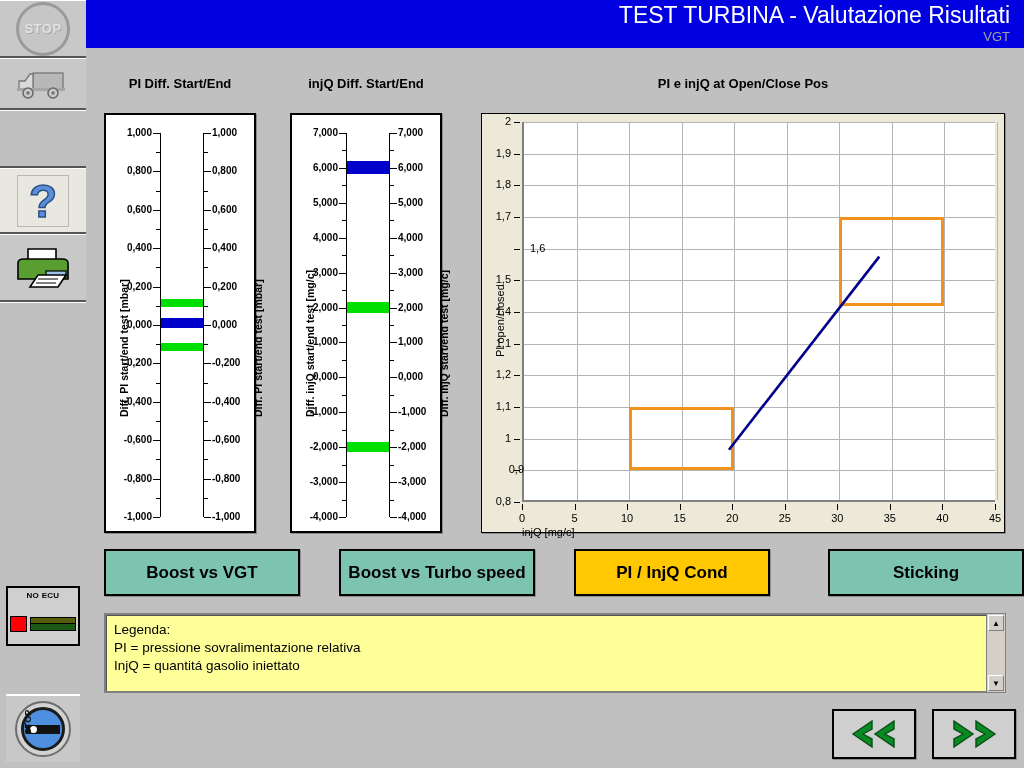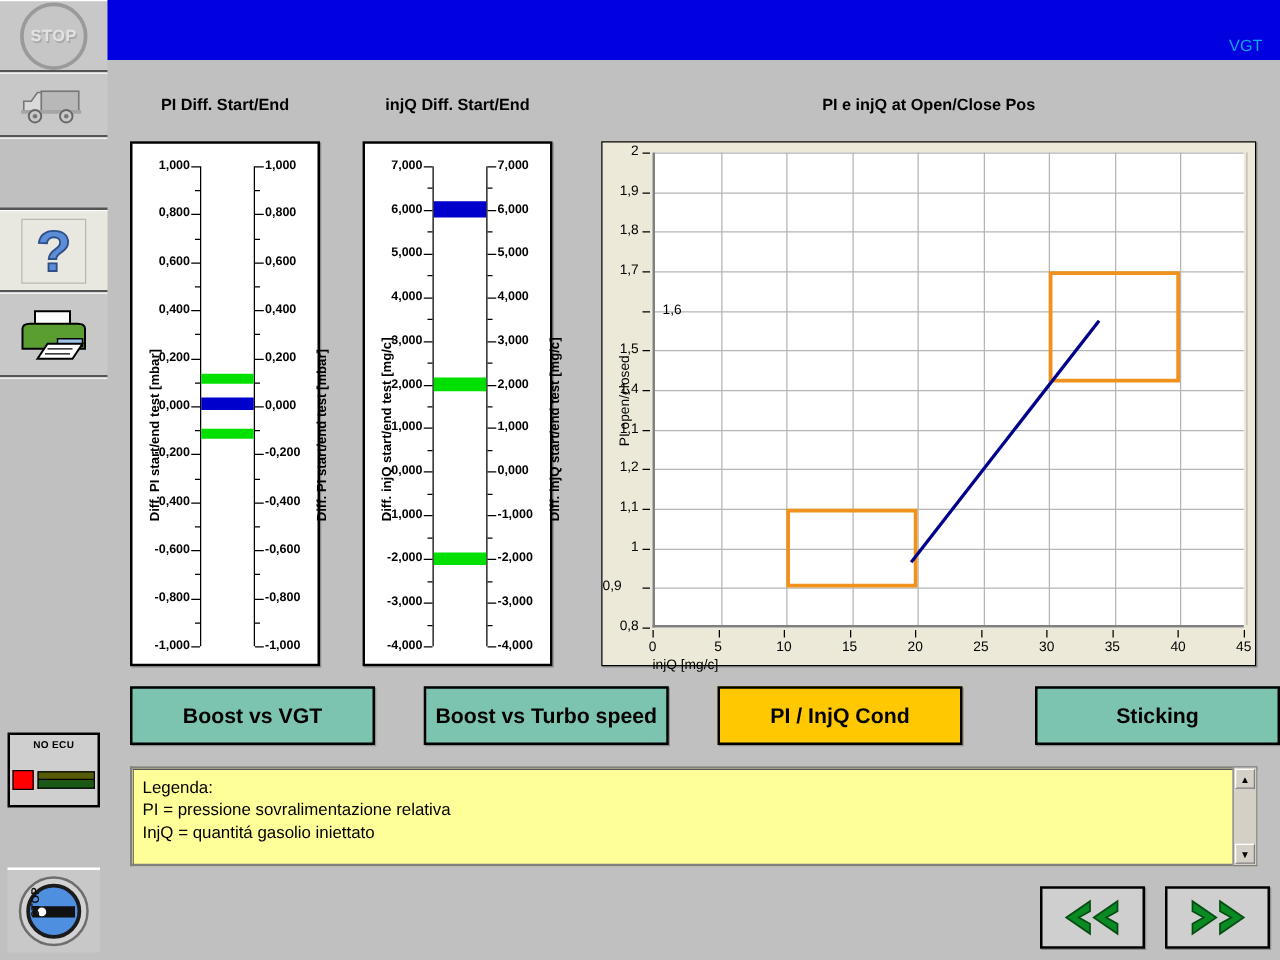--- a/index.html
+++ b/index.html
@@ -236,6 +236,7 @@
   </div>
 
   <div id="header">
+    <div id="title">TEST TURBINA - Valutazione Risultati</div>
     <div id="subtitle">VGT</div>
   </div>
 

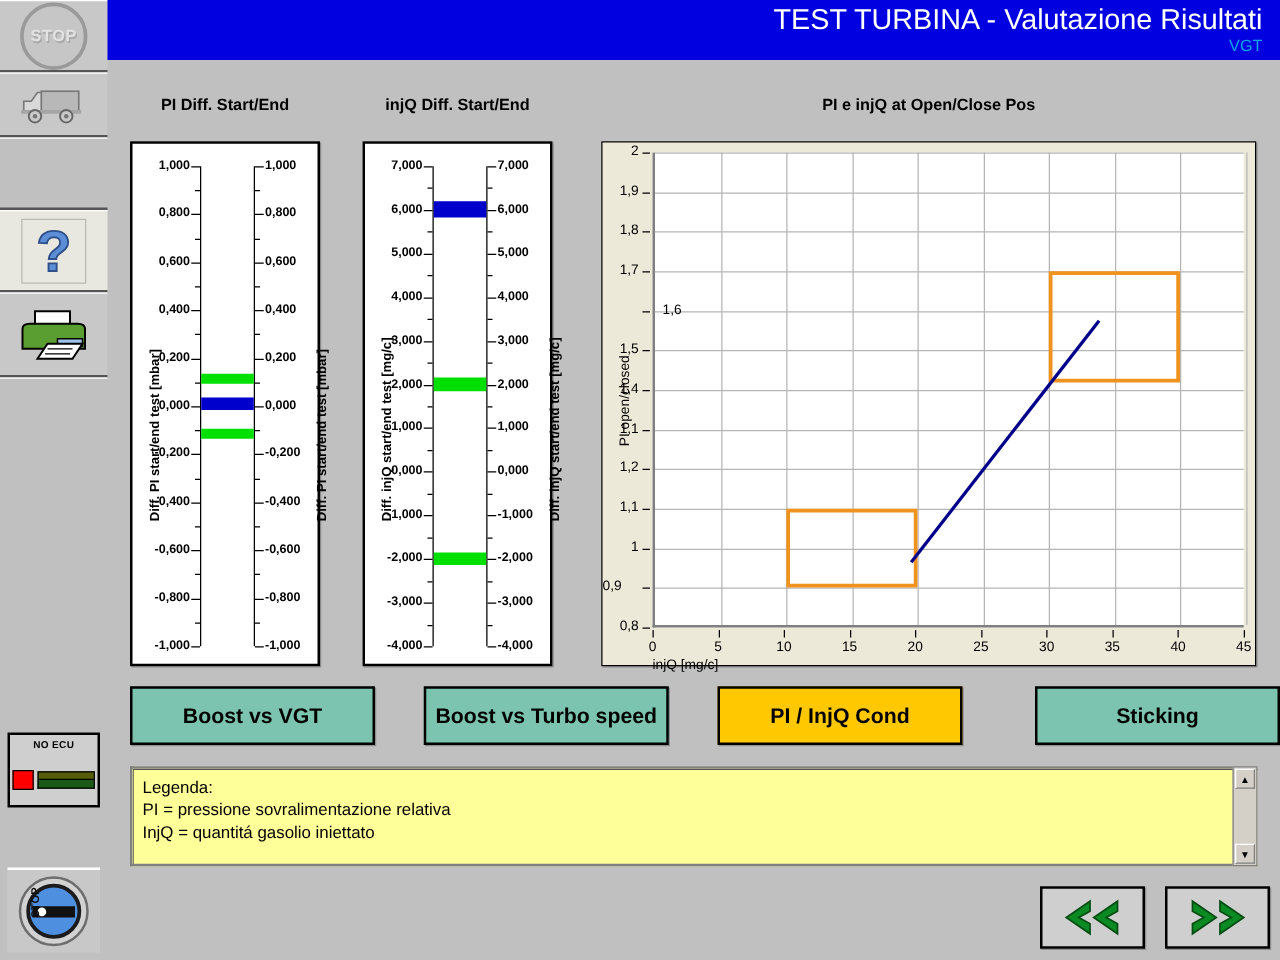--- a/index.html
+++ b/index.html
@@ -81,7 +81,7 @@
   }
   #subtitle {
     position: absolute; right: 14px; top: 29px;
-    color: #0ea5e9; font-size: 13px;
+    color: #a3a3a3; font-size: 13px;
   }
 
   

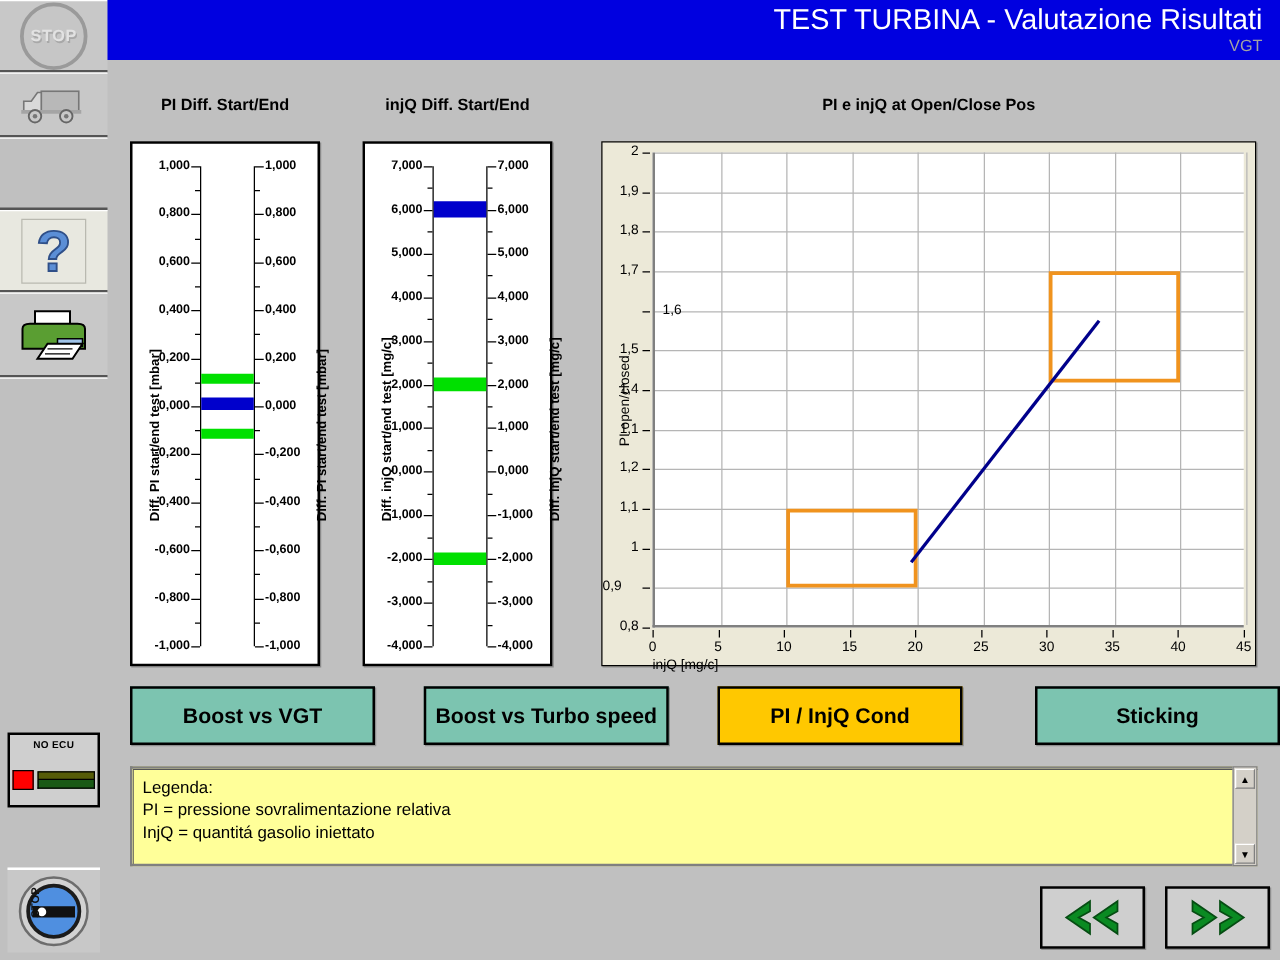--- a/index.html
+++ b/index.html
@@ -455,7 +455,7 @@
         <div class="ytick-mark" style="left: 32px; top: 388px;"></div>
         <div class="ytick-lbl" style="left: 0px; width: 29px; top: 381px;">0,8</div>
         <div class="ytick-mark" style="left: 32px; top: 356.333px;"></div>
-        <div class="ytick-lbl" style="left: 0px; width: 14px; top: 349.333px;">0,9</div>
+        <div class="ytick-lbl" style="left: 0px; width: 42px; top: 349.333px;">0,9</div>
         <div class="ytick-mark" style="left: 32px; top: 324.667px;"></div>
         <div class="ytick-lbl" style="left: 0px; width: 29px; top: 317.667px;">1</div>
         <div class="ytick-mark" style="left: 32px; top: 293px;"></div>

